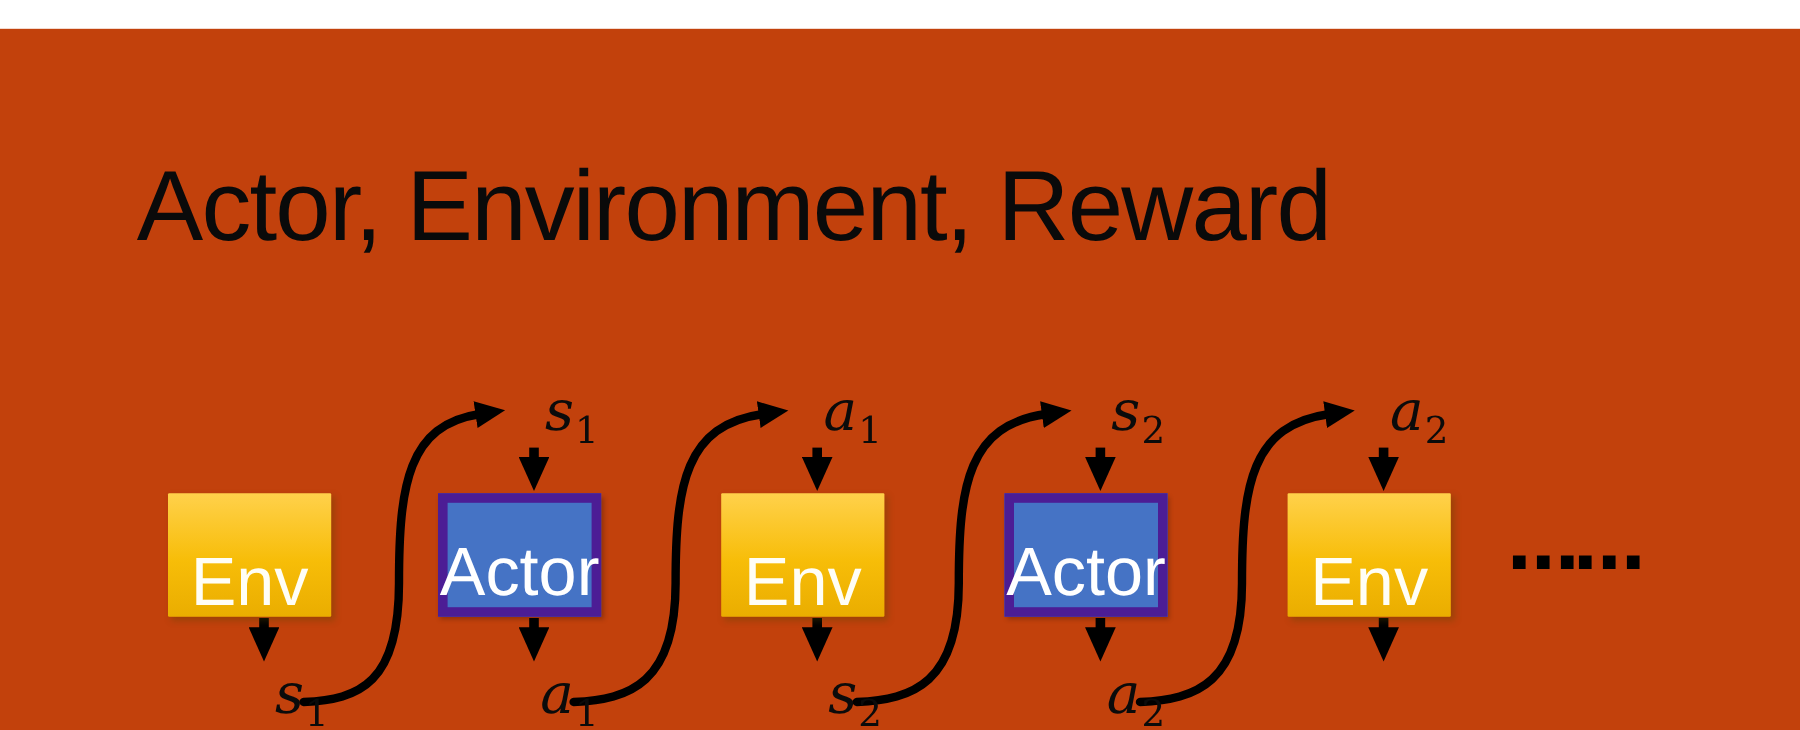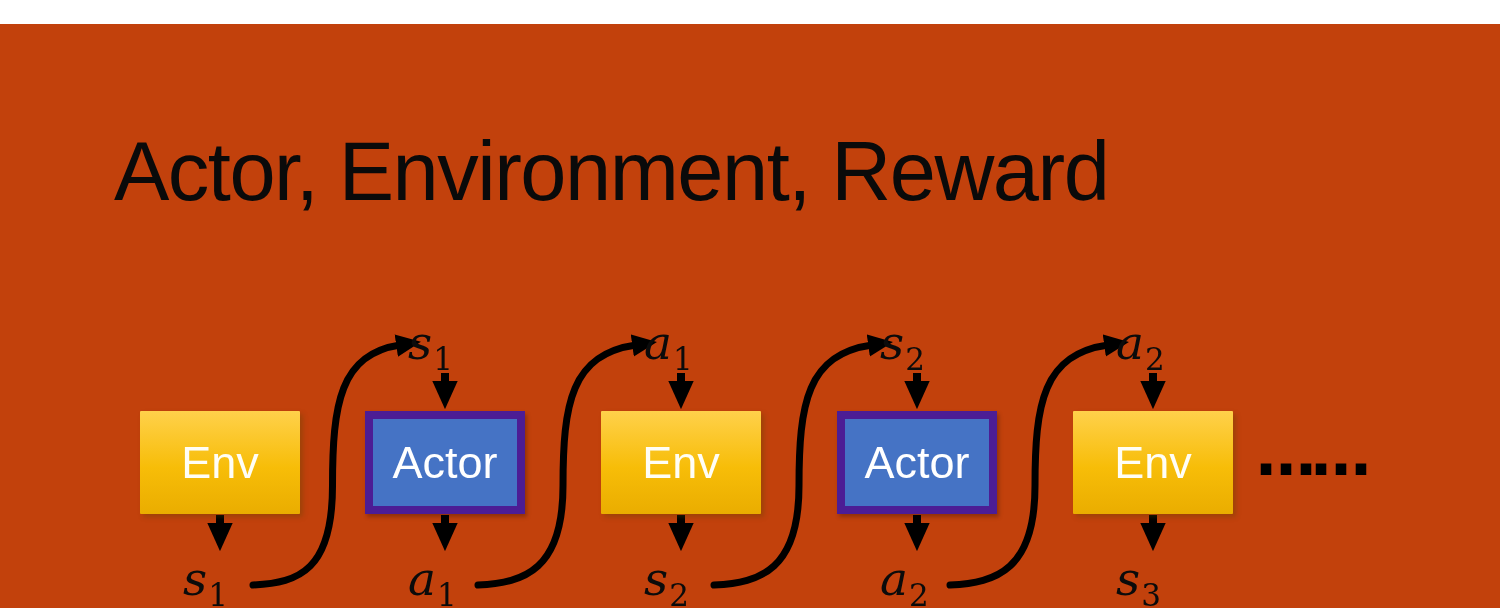--- a/index.html
+++ b/index.html
@@ -32,7 +32,7 @@
   }
 
   .mlabel {
-    position:absolute; width:90px; text-align:left;
+    position:absolute; width:90px; text-align:right;
     font-family:"DejaVu Serif", serif; font-style:italic;
     font-size:47px; line-height:1; color:#0b0b0b; white-space:nowrap;
   }

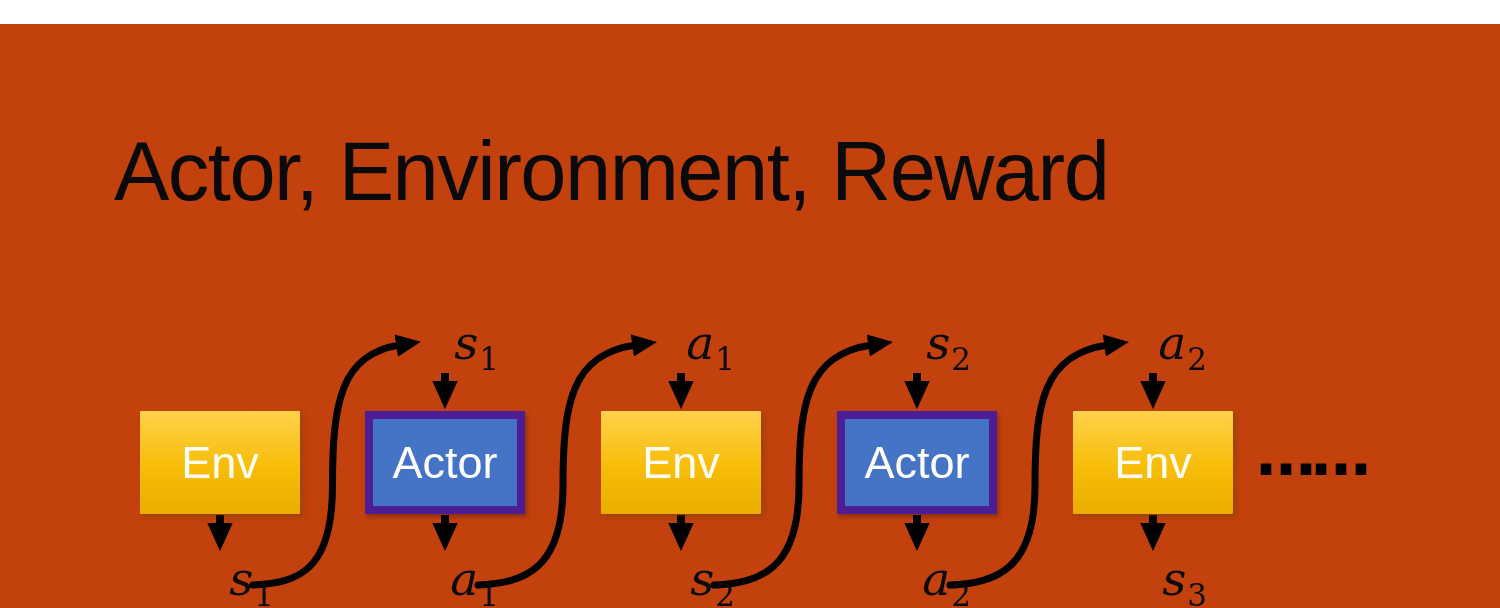--- a/index.html
+++ b/index.html
@@ -17,9 +17,9 @@
   .arrows { position:absolute; left:0; top:0; width:1500px; height:608px; pointer-events:none; }
 
   .box {
-    position:absolute; top:387px; width:160px; height:103px; box-sizing:border-box;
-    display:flex; align-items:center; justify-content:center;
-    font-size:45px; line-height:1; color:#fff;
+    position:absolute; top:387px; width:136px; height:103px; box-sizing:border-box;
+    display:flex; align-items:flex-end; justify-content:center;
+    font-size:57px; line-height:1; color:#fff;
   }
   .env {
     background:linear-gradient(180deg, #FFD14B 0%, #F7BD08 55%, #EAAD00 100%);

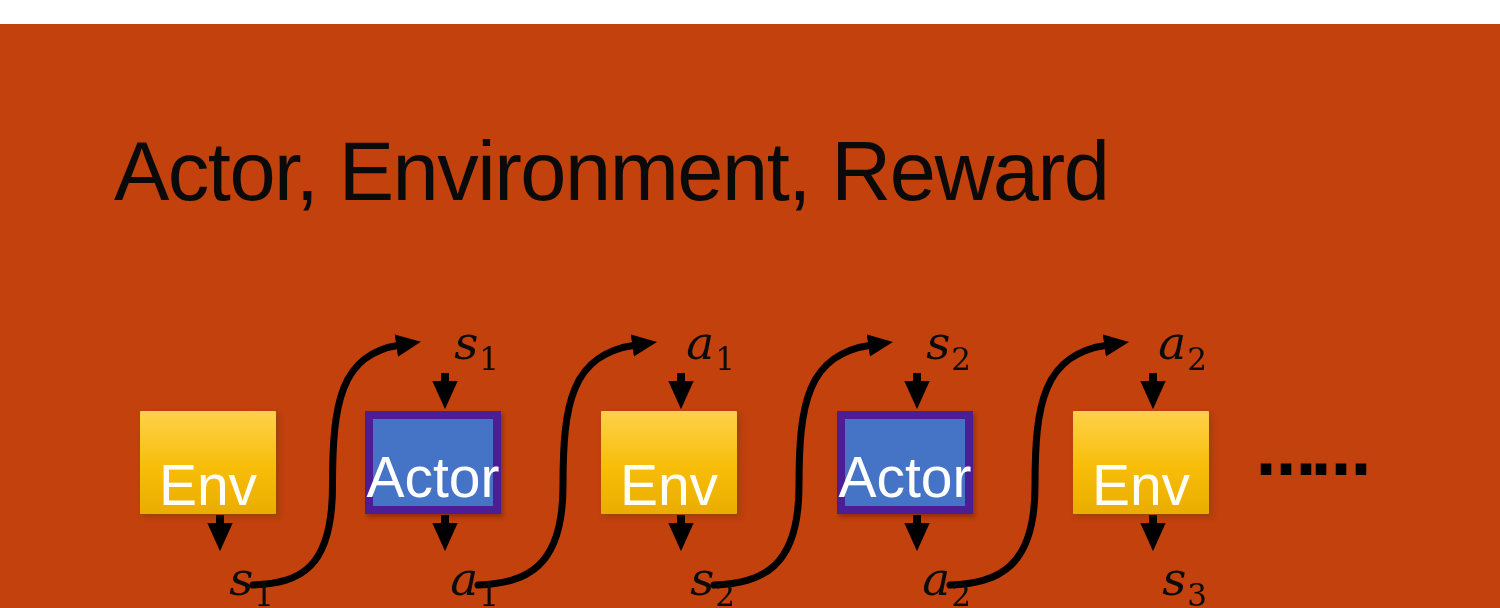--- a/index.html
+++ b/index.html
@@ -109,7 +109,6 @@
     <div class="mlabel bottom" style="left:408px"><i>a</i><sub>1</sub></div>
     <div class="mlabel bottom" style="left:644px"><i>s</i><sub>2</sub></div>
     <div class="mlabel bottom" style="left:880px"><i>a</i><sub>2</sub></div>
-    <div class="mlabel bottom" style="left:1116px"><i>s</i><sub>3</sub></div>
 
     <div class="ellipsis">……</div>
 

